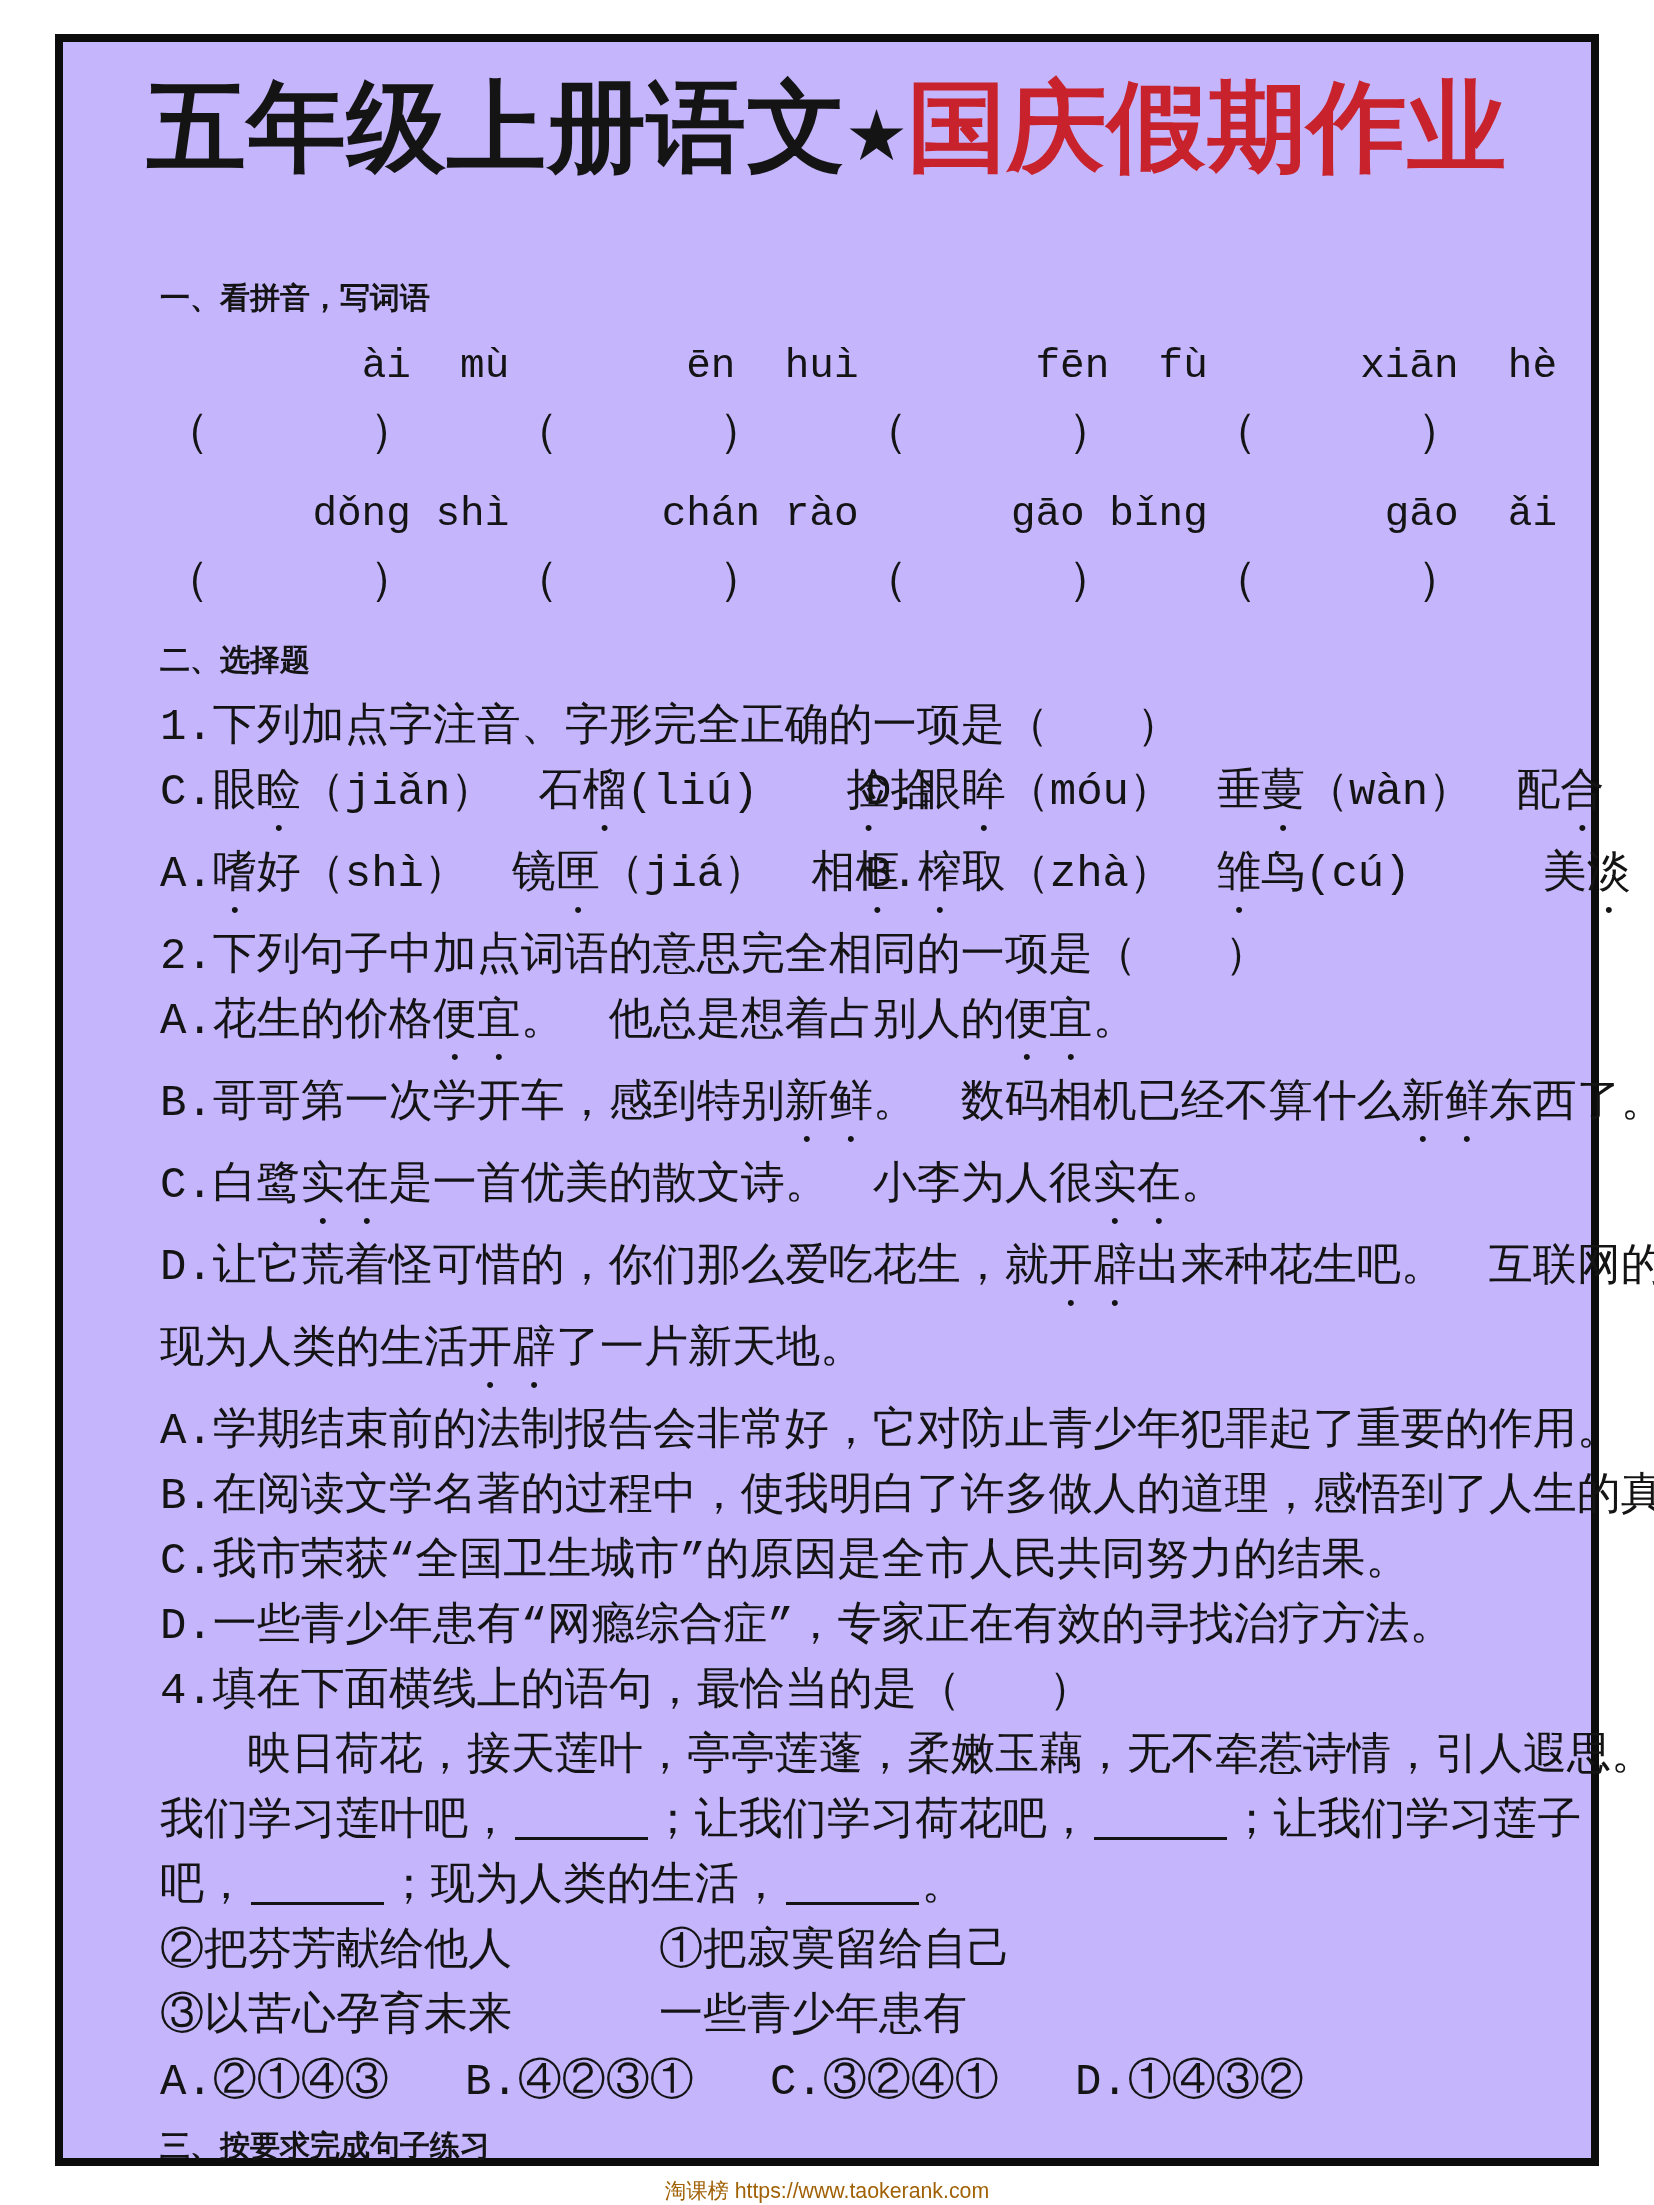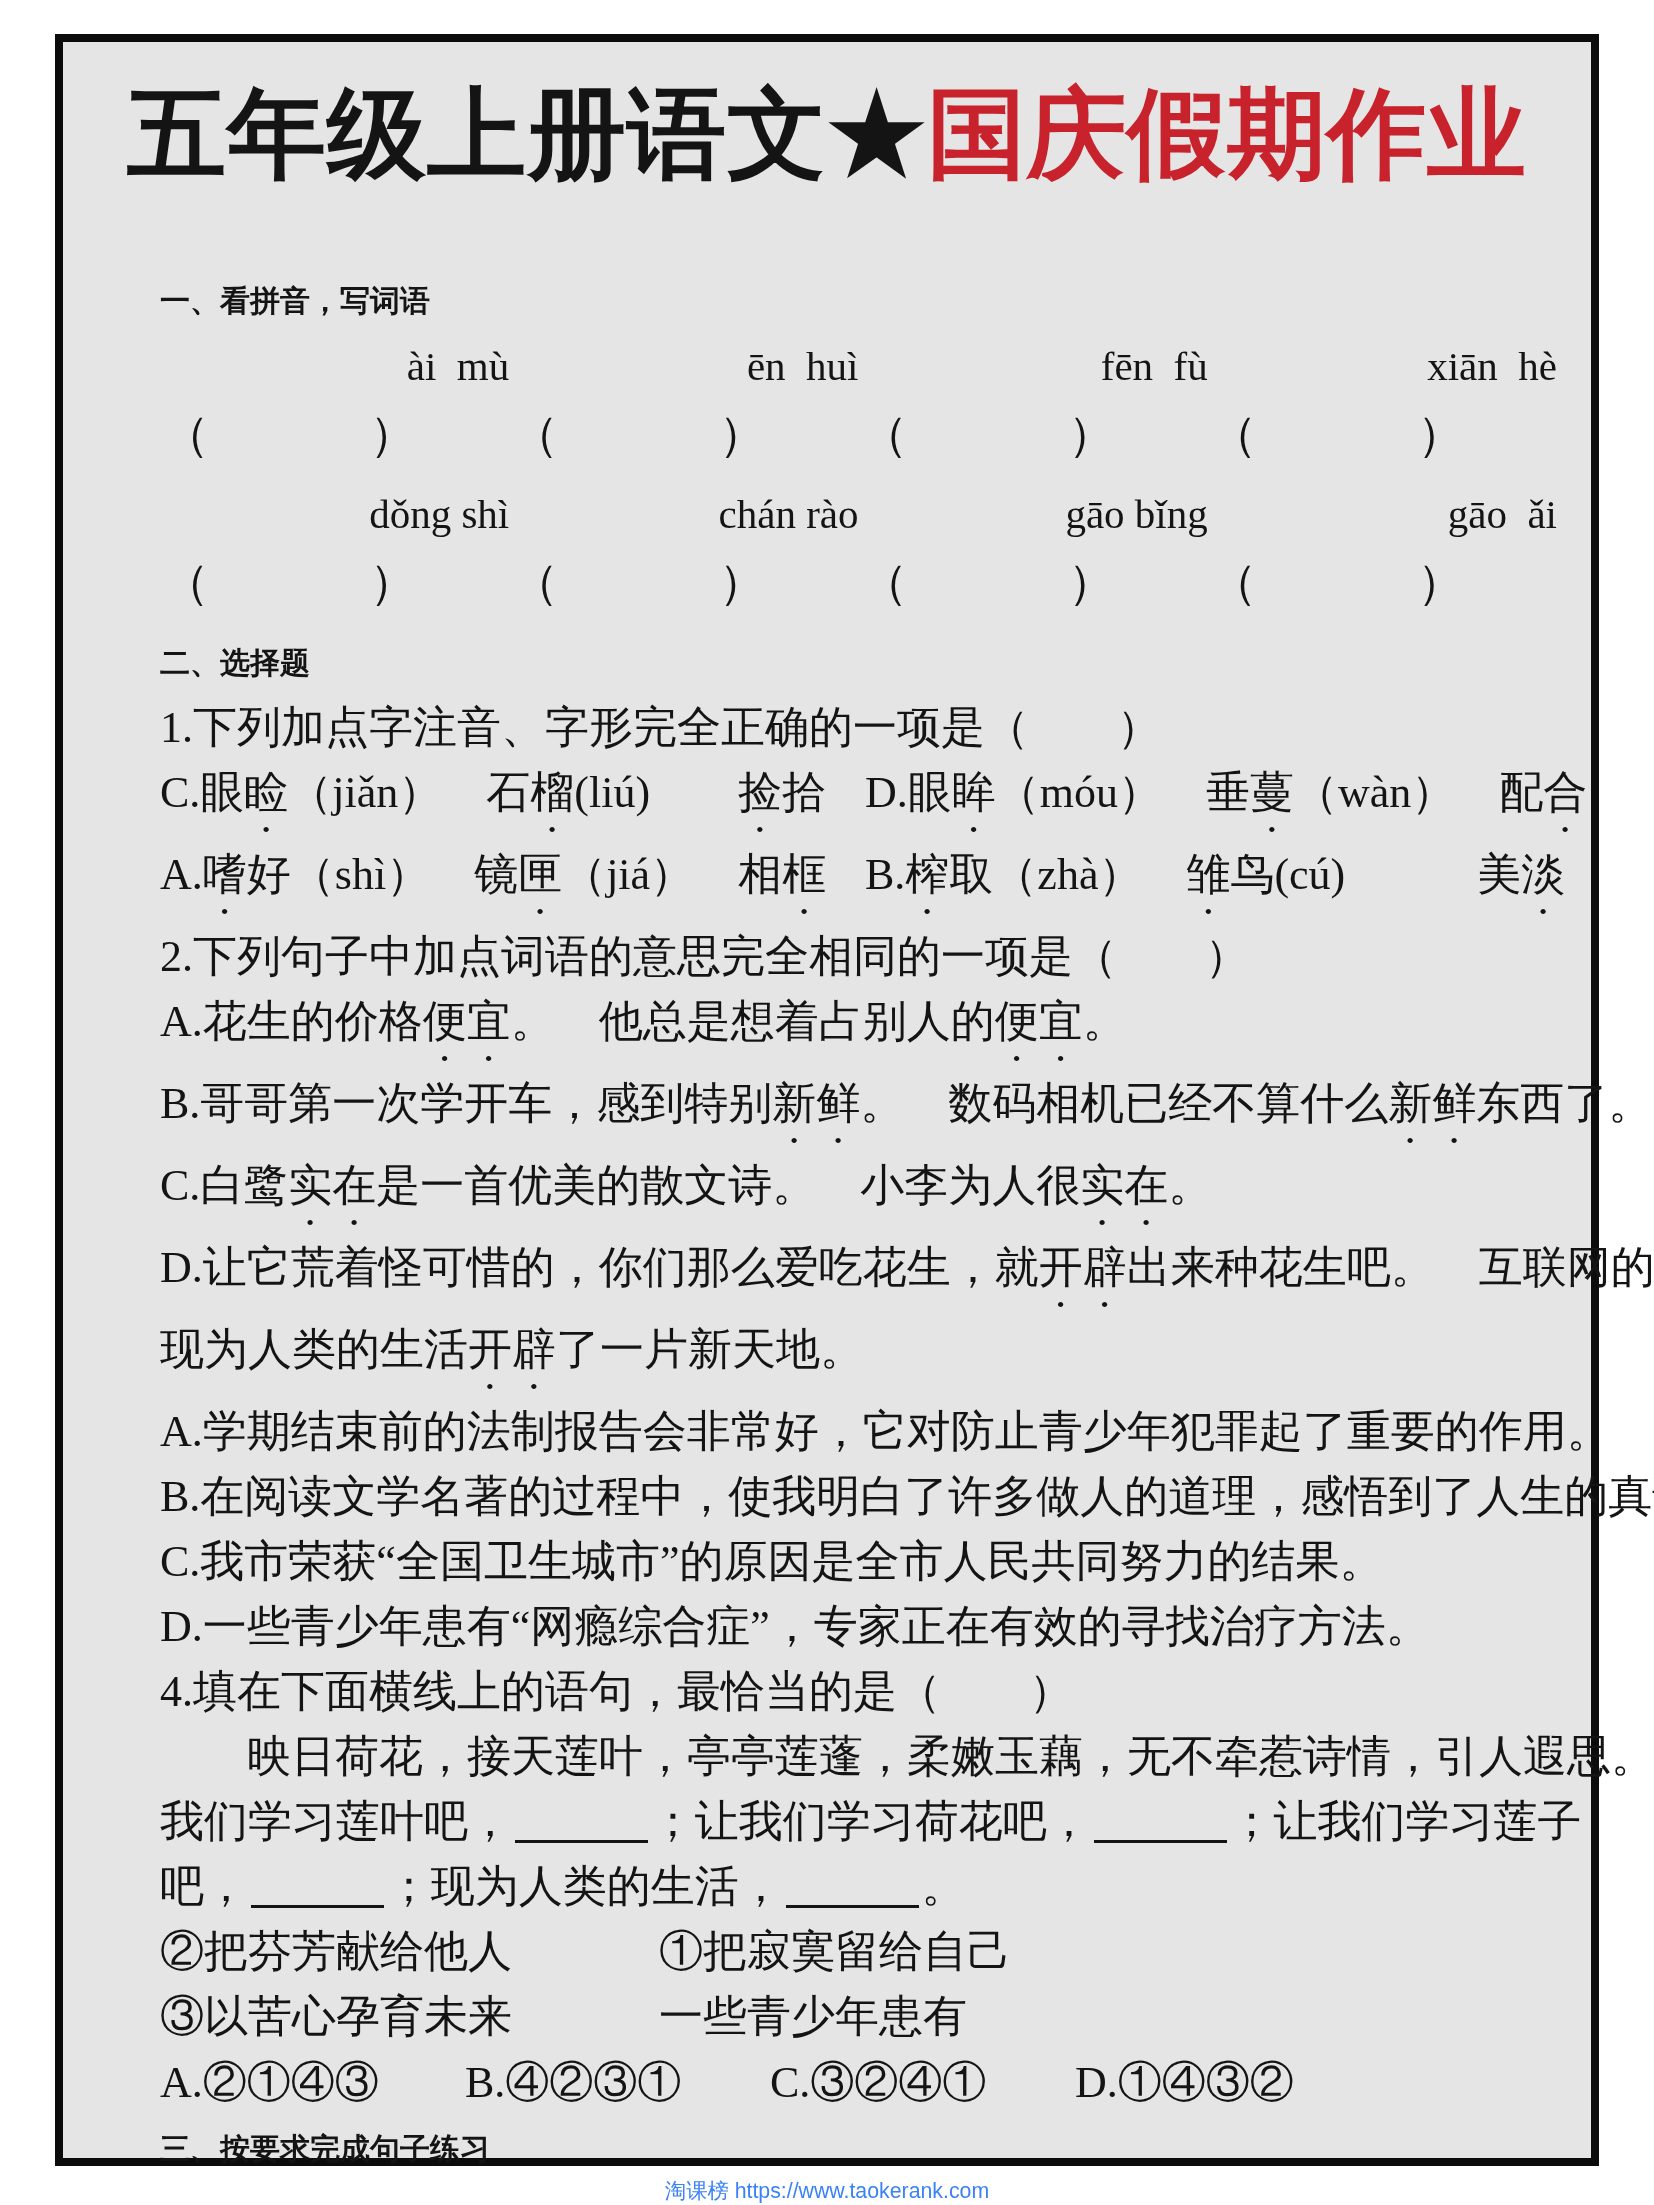--- a/index.html
+++ b/index.html
@@ -11,7 +11,7 @@
   .page{position:relative;width:1654px;height:2205px;overflow:hidden;background:#fff;}
   .frame{
     position:absolute;left:55px;top:34px;width:1544px;height:2132px;
-    border:8.7px solid #0c0c0c;box-sizing:border-box;background:#e5e5e5;
+    border:8.7px solid #0c0c0c;box-sizing:border-box;background:#c4b5fd;font-family:Liberation Mono, monospace;
   }
   .title{
     margin:34px 19.4px 0 19.4px;text-align:center;

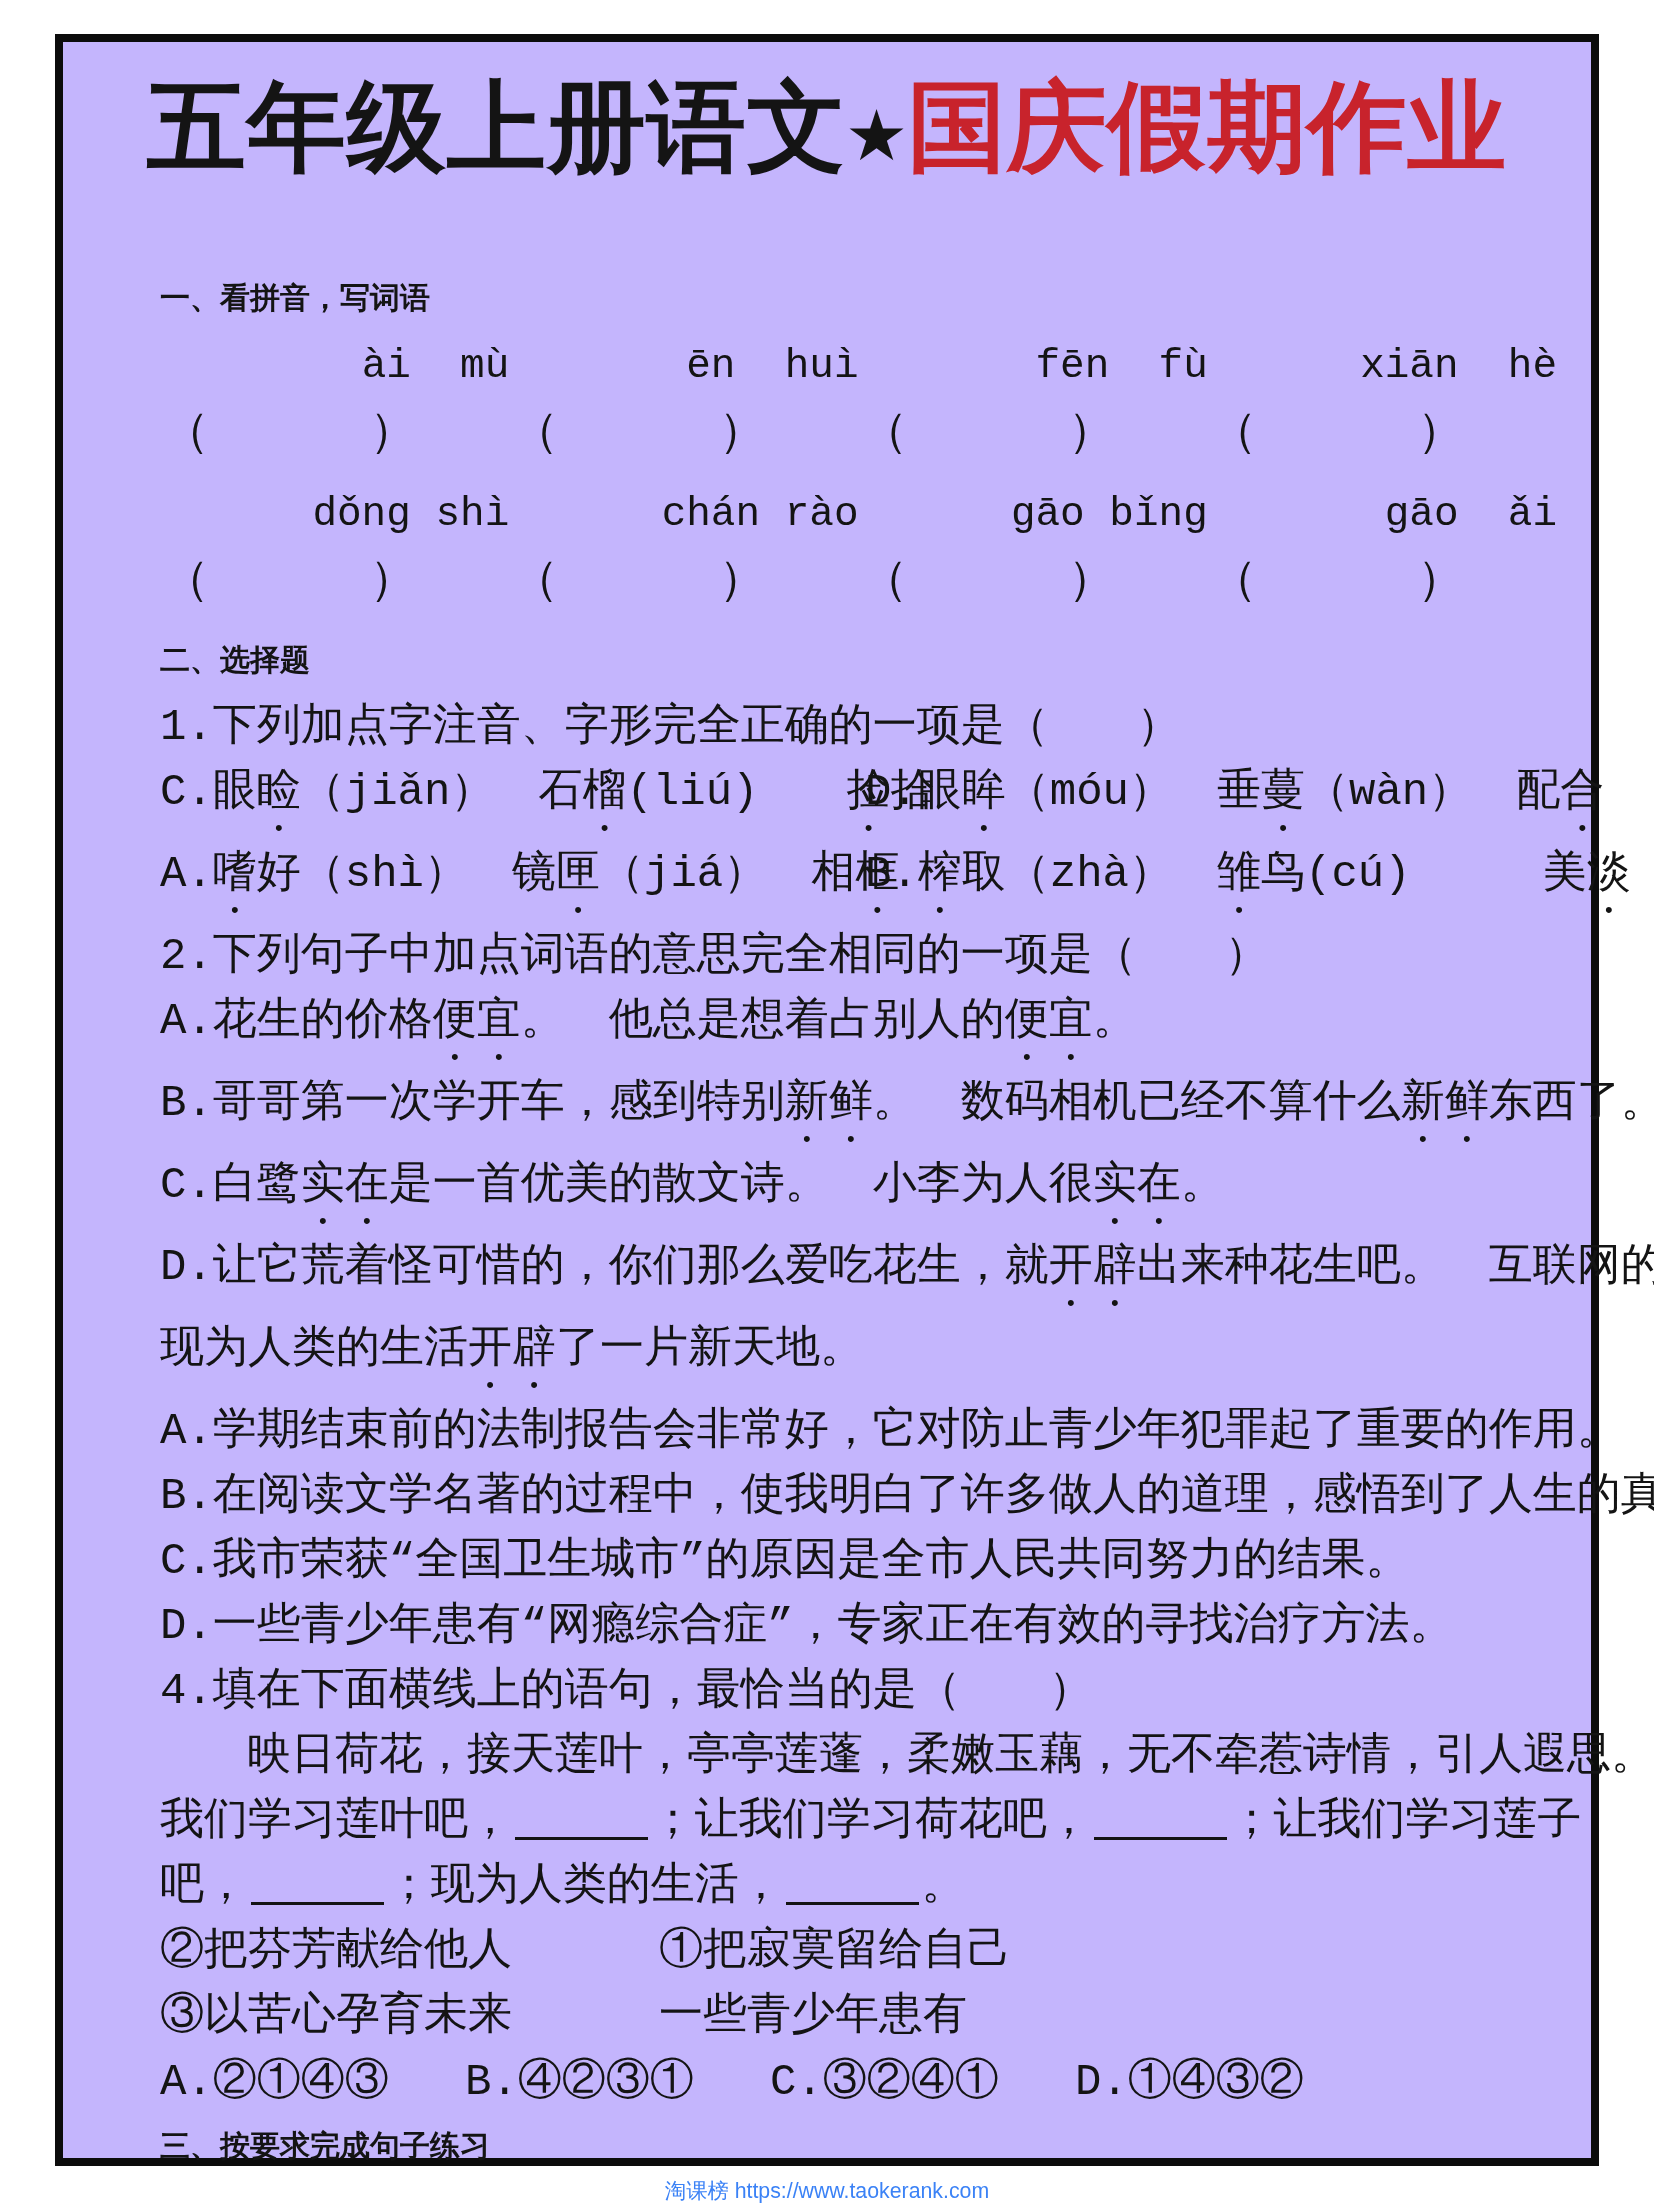--- a/index.html
+++ b/index.html
@@ -50,7 +50,7 @@
   }
   .footer{
     position:absolute;left:0;right:0;top:2176px;text-align:center;
-    font-size:21.3px;color:#3b82f6;
+    font-size:21.3px;color:#a16207;
     font-family:"Liberation Sans","DejaVu Sans",sans-serif;
   }
 </style>

